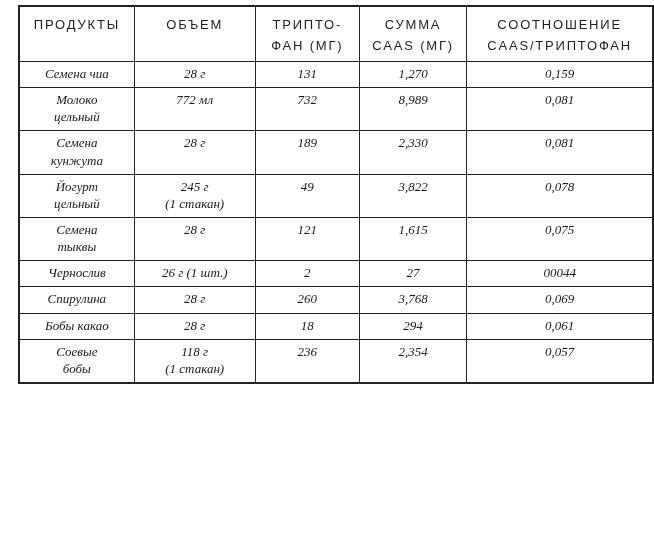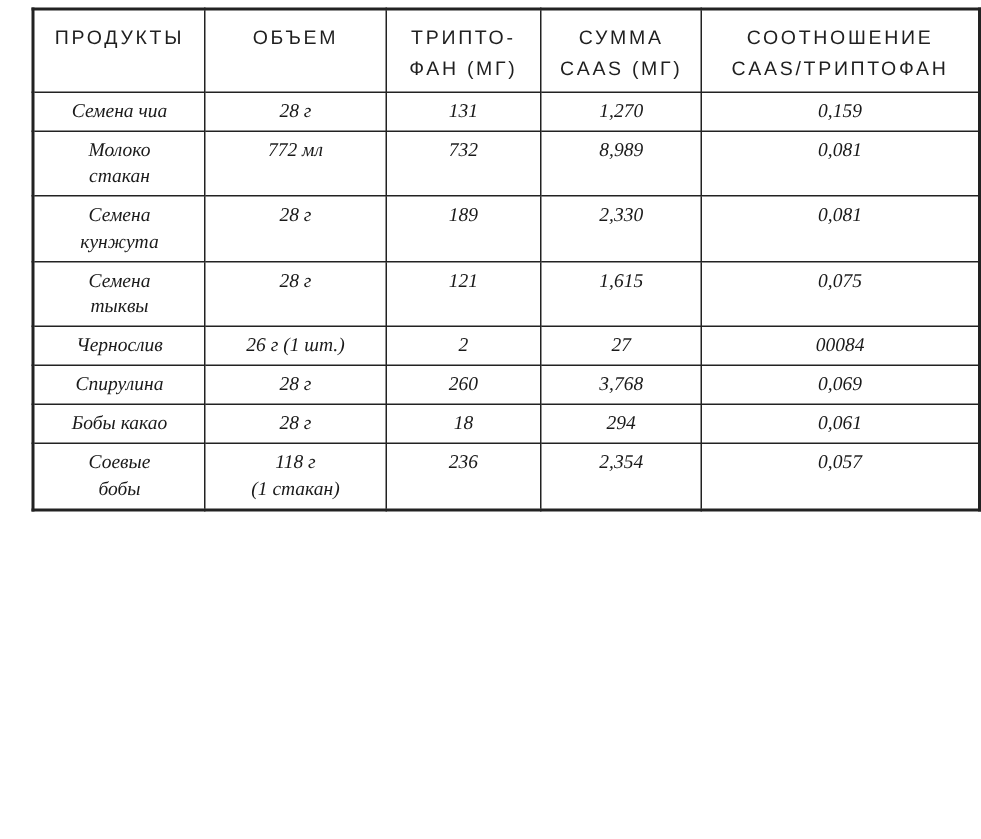--- a/index.html
+++ b/index.html
@@ -11,7 +11,8 @@
     overflow: hidden;
   }
   .page {
-    padding: 5px 0 0 21px;
+    padding: 5px 0 0 7px;
+    margin-left: 11px;
   }
   table.nutrition {
     border-collapse: collapse;

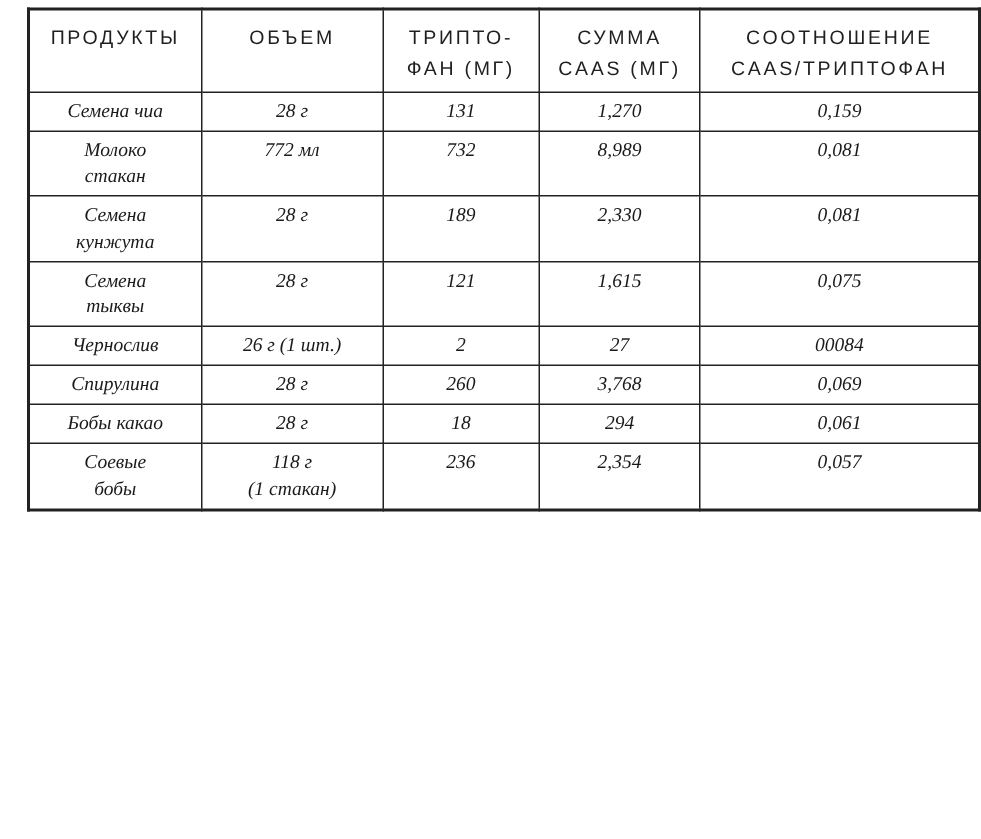--- a/index.html
+++ b/index.html
@@ -82,7 +82,7 @@
 
   <tr>
     <td>Молоко
-стакан</td>
+цельный</td>
     <td>772 мл</td>
     <td>732</td>
     <td>8,989</td>

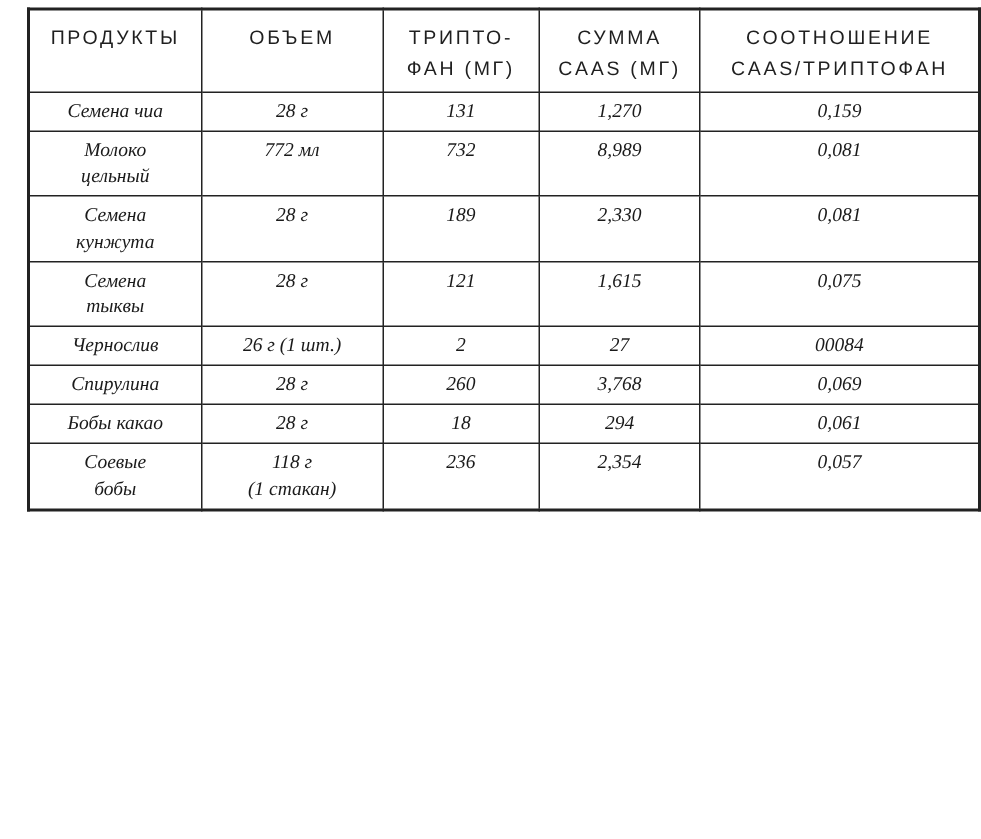--- a/index.html
+++ b/index.html
@@ -98,6 +98,15 @@
     <td>0,081</td>
   </tr>
 
+  <tr>
+    <td>Йогурт
+цельный</td>
+    <td>245 г
+(1 стакан)</td>
+    <td>49</td>
+    <td>3,822</td>
+    <td>0,078</td>
+  </tr>
 
   <tr>
     <td>Семена

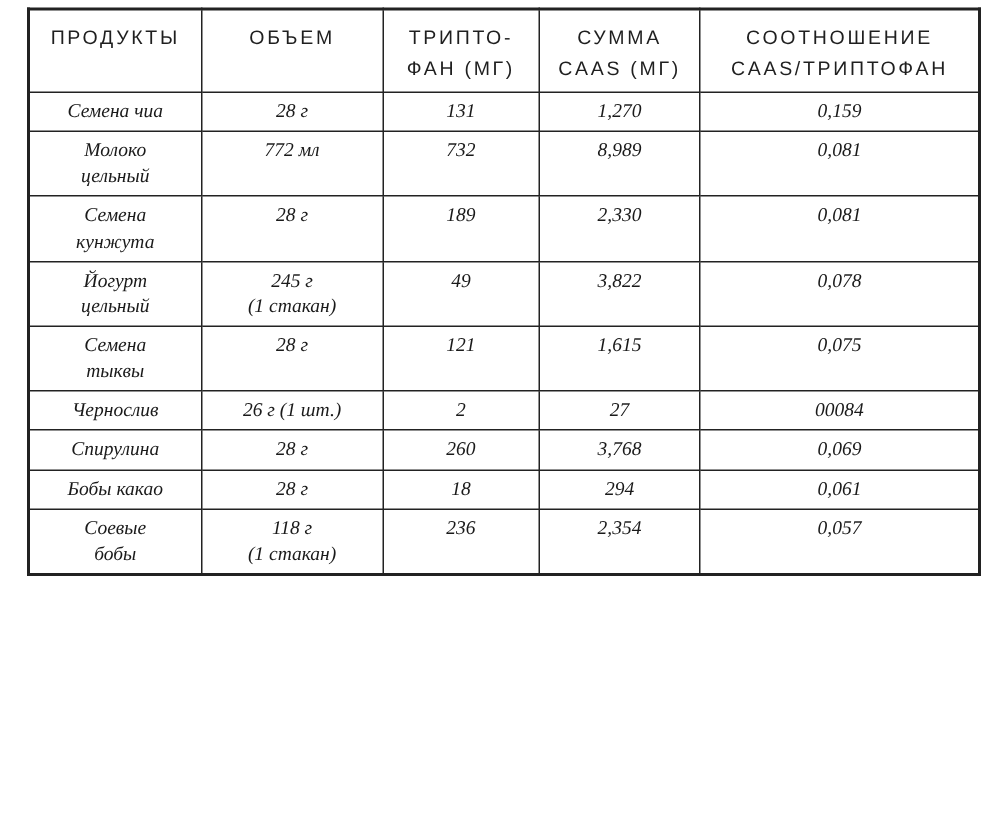--- a/index.html
+++ b/index.html
@@ -122,7 +122,7 @@
     <td>26 г (1 шт.)</td>
     <td>2</td>
     <td>27</td>
-    <td>00084</td>
+    <td>00044</td>
   </tr>
 
   <tr>

